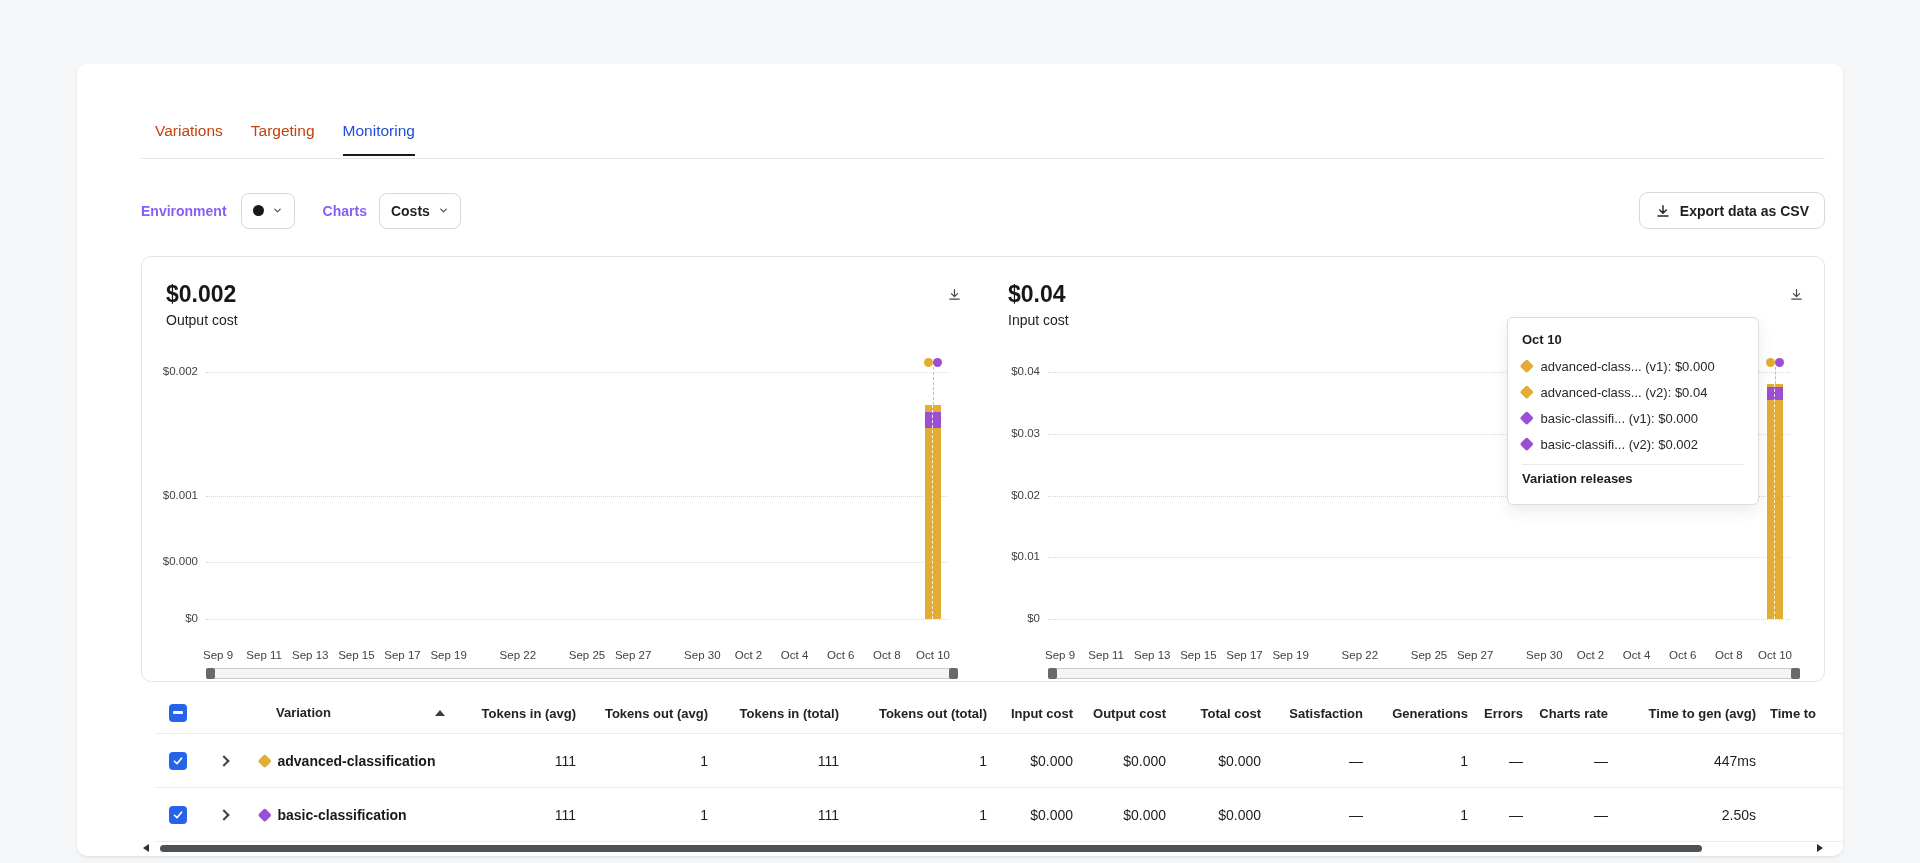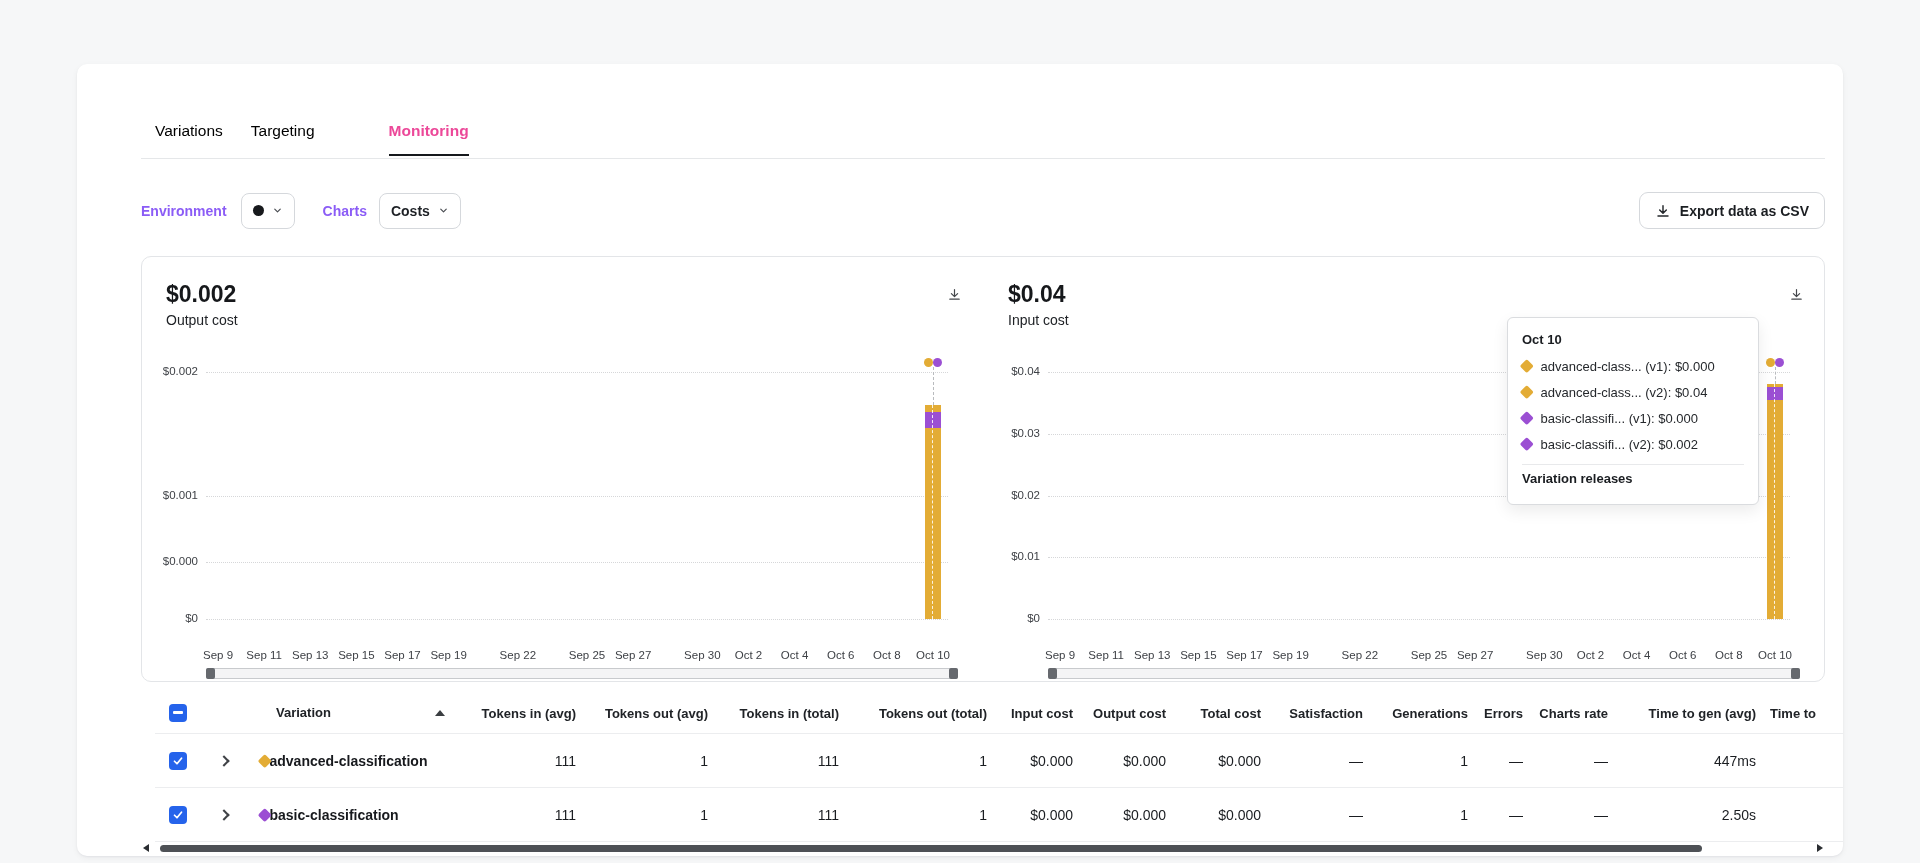--- a/index.html
+++ b/index.html
@@ -19,7 +19,7 @@
   }
   
   .tabs { position:absolute; left:78px; top:58px; display:flex; gap:28px; }
-  .tab { font-size:15.5px; color:#000000; padding-bottom:14px; cursor:pointer; }
+  .tab { font-size:15.5px; color:#c2410c; padding-bottom:14px; cursor:pointer; }
   .tab.active { font-weight:700; color:#ec4899; border-bottom:2.5px solid var(--underline,#16191d);margin-left:46px; }
   .tabs-divider { position:absolute; left:64px; width:1684px; top:94px; height:1px; background:#e5e7e9; }
   

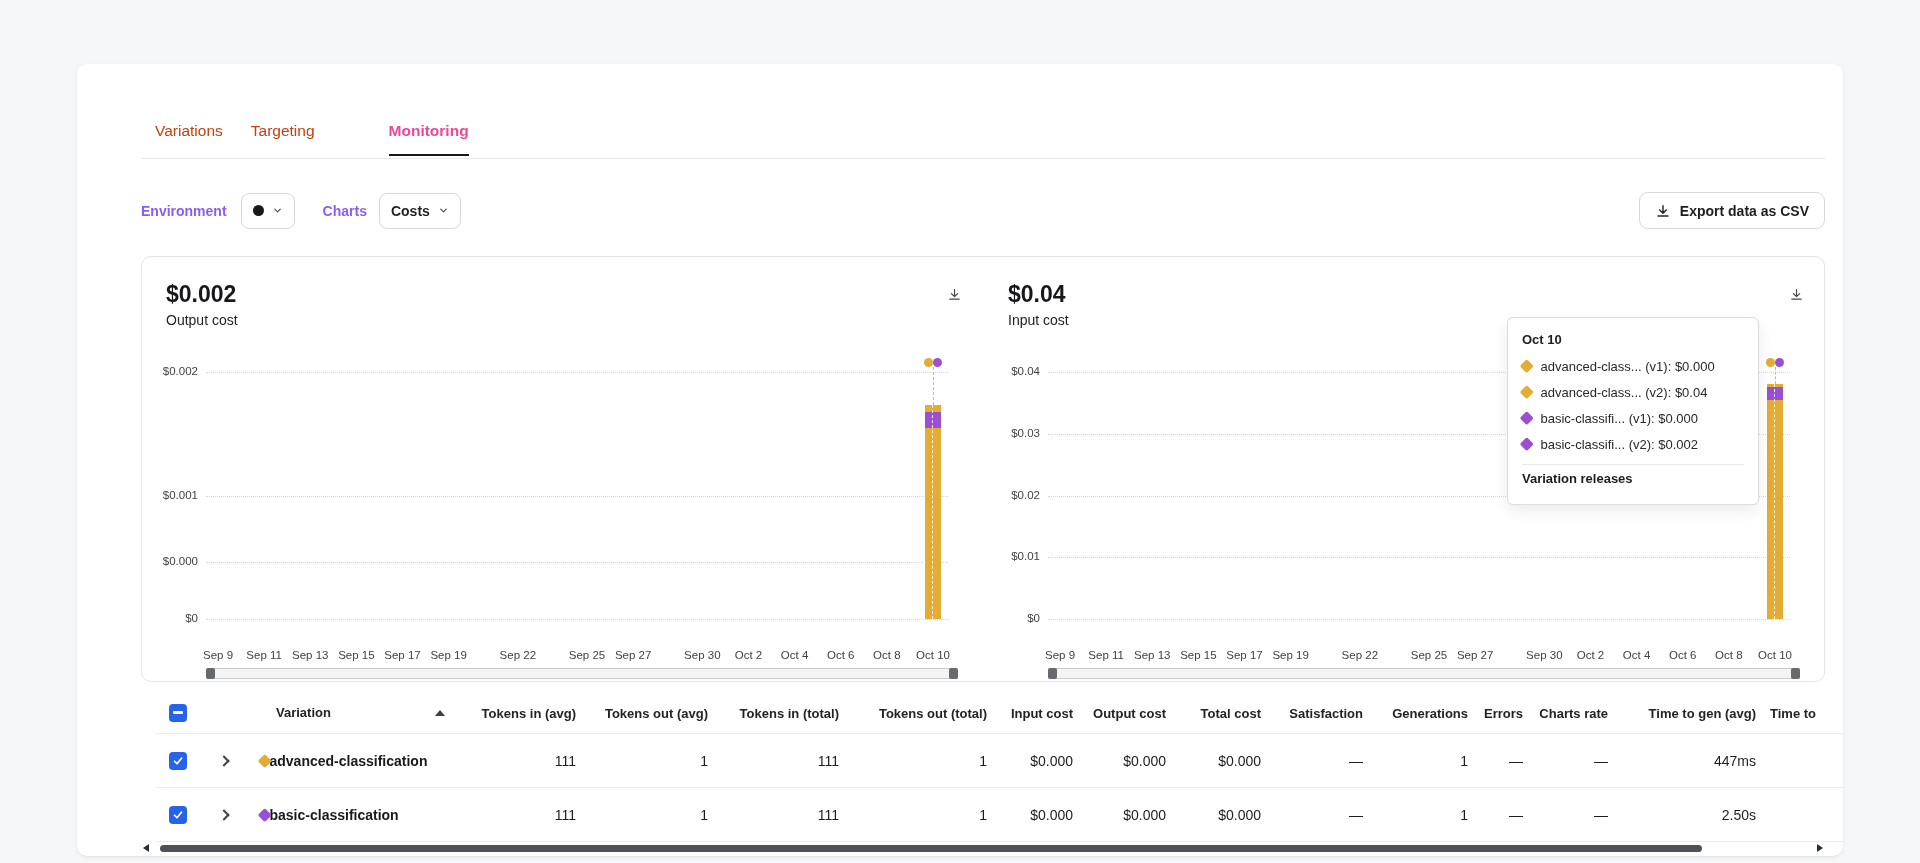--- a/index.html
+++ b/index.html
@@ -20,7 +20,7 @@
   
   .tabs { position:absolute; left:78px; top:58px; display:flex; gap:28px; }
   .tab { font-size:15.5px; color:#c2410c; padding-bottom:14px; cursor:pointer; }
-  .tab.active { font-weight:700; color:#ec4899; border-bottom:2.5px solid var(--underline,#16191d);margin-left:46px; }
+  .tab.active { font-weight:400; color:#1d4ed8; border-bottom:2.5px solid var(--underline,#16191d); }
   .tabs-divider { position:absolute; left:64px; width:1684px; top:94px; height:1px; background:#e5e7e9; }
   
   .toolbar { position:absolute; left:64px; width:1684px; top:128px; height:37px; display:flex; align-items:center; }

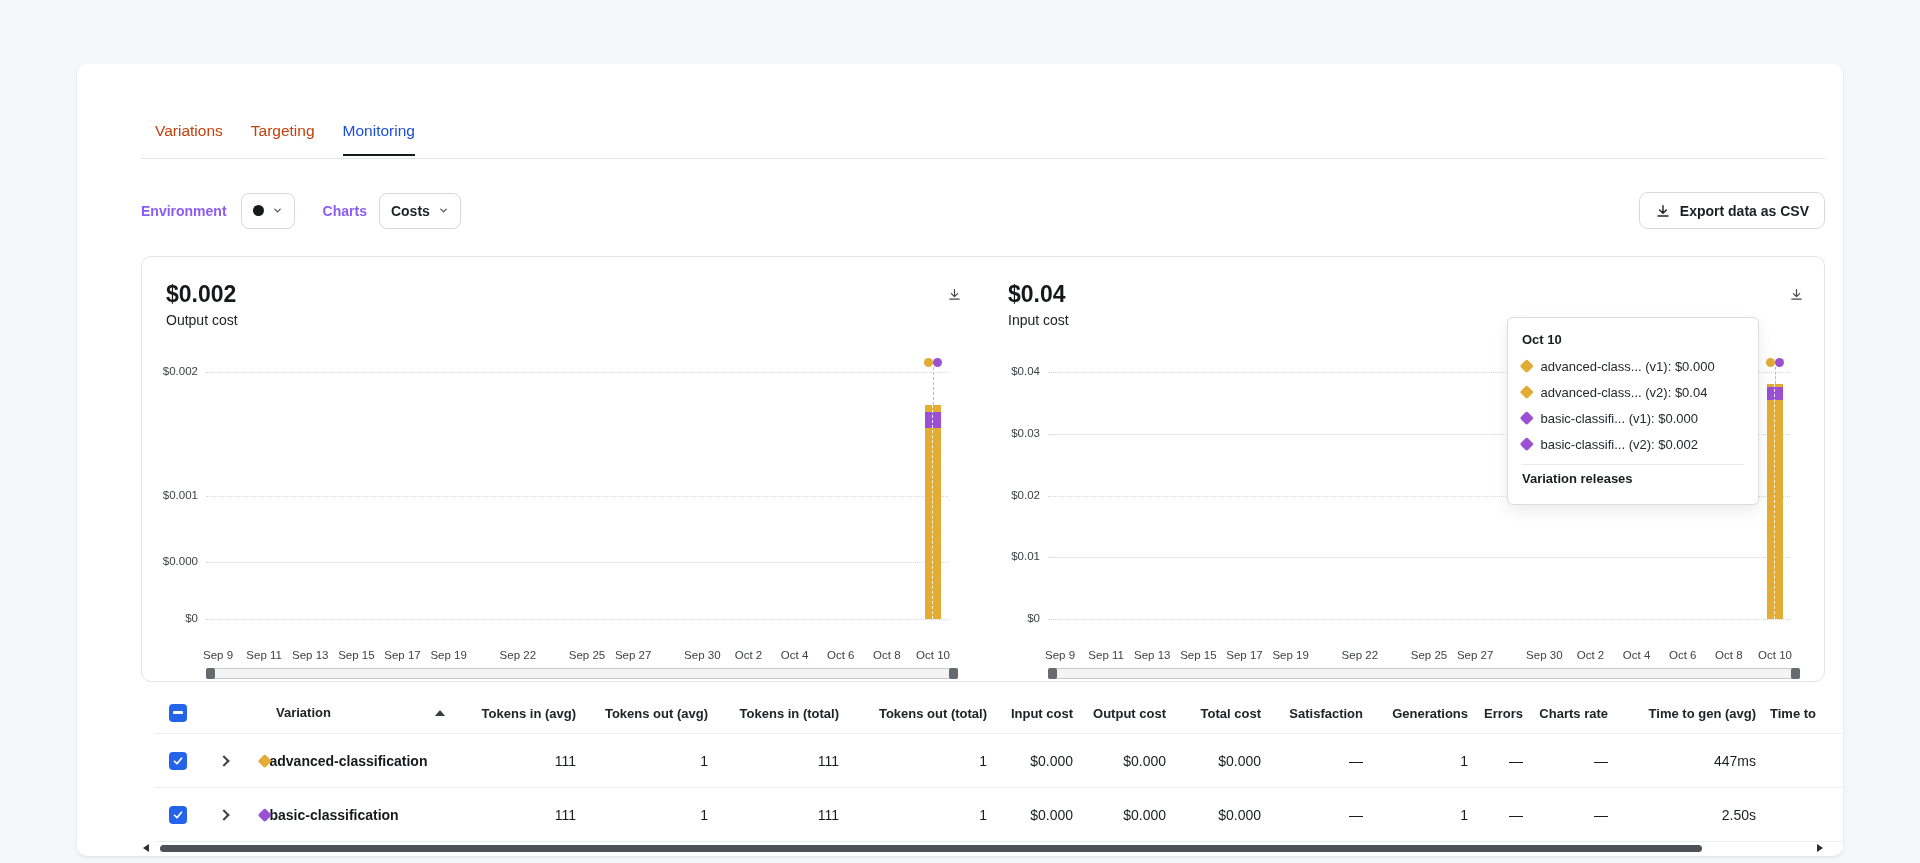--- a/index.html
+++ b/index.html
@@ -84,7 +84,7 @@
   .c-center { display:flex; justify-content:center; align-items:center; }
   .c-num { text-align:right; }
   .c-cut { padding-left:14px; text-align:left; }
-  .c-var { display:flex; align-items:center; padding-left:13px; }
+  .c-var { display:flex; align-items:center; gap:8px; padding-left:13px; }
   .c-var-head { padding-left:29px; }
   .th-label { font-size:13px; font-weight:700; color:#202327; white-space:nowrap; }
   .var-name { font-weight:700; font-size:14px; color:#17191d; }

